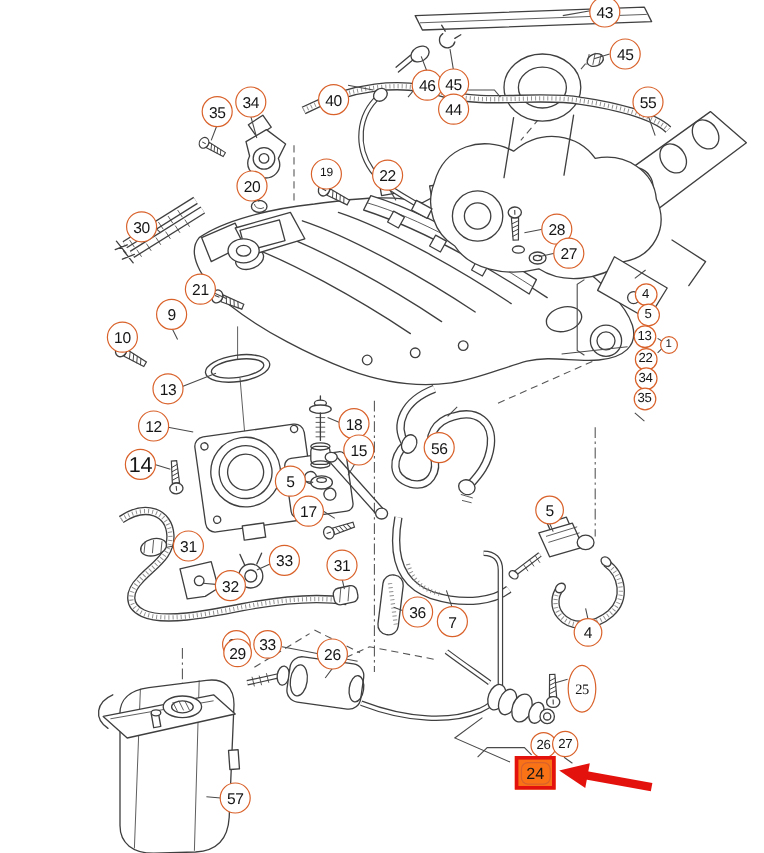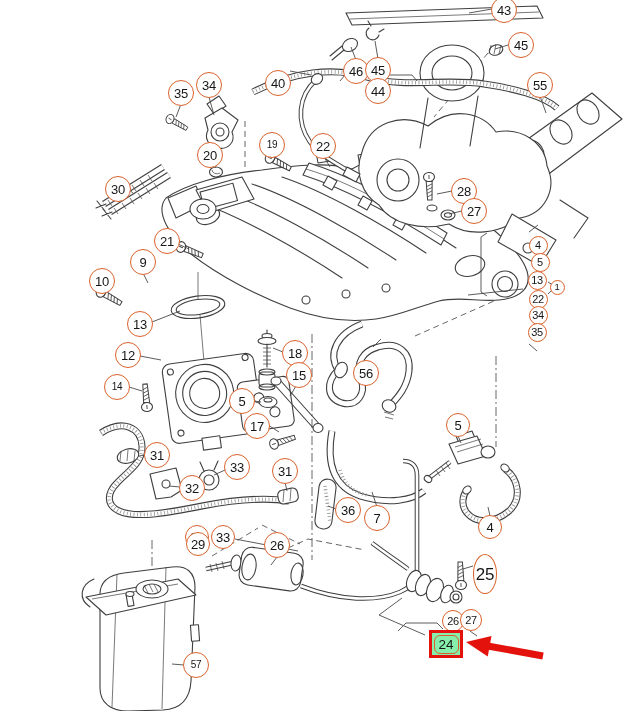--- a/index.html
+++ b/index.html
@@ -351,7 +351,7 @@
       <div class="callout" style="left: 130px; top: 249px; width: 26px; height: 26px; font-size: 13px; border-color: rgb(217, 98, 43);">9</div>
       <div class="callout" style="left: 127px; top: 311px; width: 26px; height: 26px; font-size: 13px; border-color: rgb(217, 98, 43);">13</div>
       <div class="callout" style="left: 115px; top: 342px; width: 26px; height: 26px; font-size: 13px; border-color: rgb(217, 98, 43);">12</div>
-      <div class="callout" style="left: 104px; top: 374px; width: 26px; height: 26px; font-size: 10px; border-color: rgb(217, 98, 43);">14</div>
+      <div class="callout" style="left: 104px; top: 374px; width: 26px; height: 26px; font-size: 18px; border-color: rgb(217, 98, 43);">14</div>
       <div class="callout" style="left: 282px; top: 340px; width: 26px; height: 26px; font-size: 13px; border-color: rgb(217, 98, 43); text-align: center;">18</div>
       <div class="callout" style="left: 286px; top: 362px; width: 26px; height: 26px; font-size: 13px; border-color: rgb(217, 98, 43);">15</div>
       <div class="callout" style="left: 229px; top: 388px; width: 26px; height: 26px; font-size: 13px; border-color: rgb(217, 98, 43);">5</div>

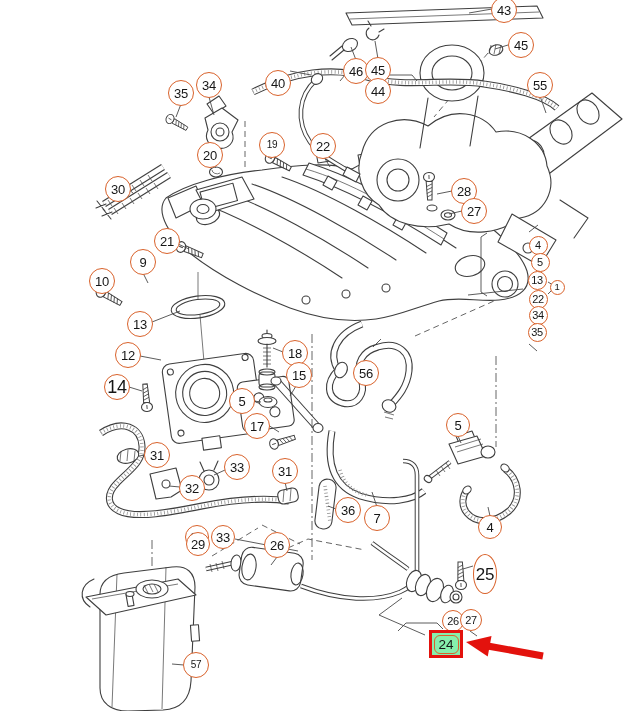--- a/index.html
+++ b/index.html
@@ -376,7 +376,7 @@
       <div class="callout" style="left: 211px; top: 525px; width: 24px; height: 24px; font-size: 13px; border-color: rgb(217, 98, 43);">33</div>
       <div class="callout" style="left: 186px; top: 532px; width: 24px; height: 24px; font-size: 13px; border-color: rgb(217, 98, 43);">29</div>
       <div class="callout" style="left: 264px; top: 532px; width: 26px; height: 26px; font-size: 13px; border-color: rgb(217, 98, 43);">26</div>
-      <div class="callout" style="left: 473px; top: 554px; width: 24px; height: 40px; font-size: 17px; border-color: rgb(217, 98, 43);">25</div>
+      <div class="callout" style="left: 473px; top: 554px; width: 24px; height: 40px; font-size: 12px; border-color: rgb(217, 98, 43); font-family: Liberation Serif, serif;">25</div>
       <div class="callout" style="left: 442px; top: 610px; width: 22px; height: 22px; font-size: 11px; border-color: rgb(217, 98, 43);">26</div>
       <div class="callout" style="left: 460px; top: 609px; width: 22px; height: 22px; font-size: 11px; border-color: rgb(217, 98, 43);">27</div>
       <div class="callout" style="left: 183px; top: 652px; width: 26px; height: 26px; font-size: 10px; border-color: rgb(217, 98, 43);">57</div>

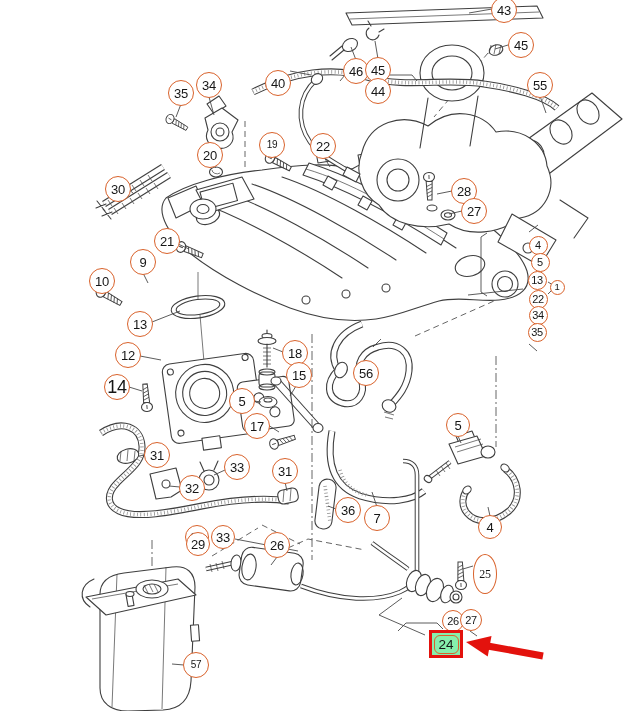--- a/index.html
+++ b/index.html
@@ -24,7 +24,7 @@
            background:#fff;color:#161616;display:flex;align-items:center;justify-content:center;
            line-height:1;letter-spacing:-0.3px;cursor:pointer;z-index:5;}
   
-  .hl-box{position:absolute;box-sizing:border-box;border:3.5px solid #e3120d;background:#86efac;z-index:6;}
+  .hl-box{position:absolute;box-sizing:border-box;border:3.5px solid #e3120d;background:#f97316;z-index:6;}
   .hl-inner{position:absolute;inset:1.5px;border:1.5px solid #d9622b;border-radius:6px;
             display:flex;align-items:center;justify-content:center;font-size:13.5px;color:#161616;}
   .arrow-svg{position:absolute;left:0;top:0;pointer-events:none;z-index:7;}

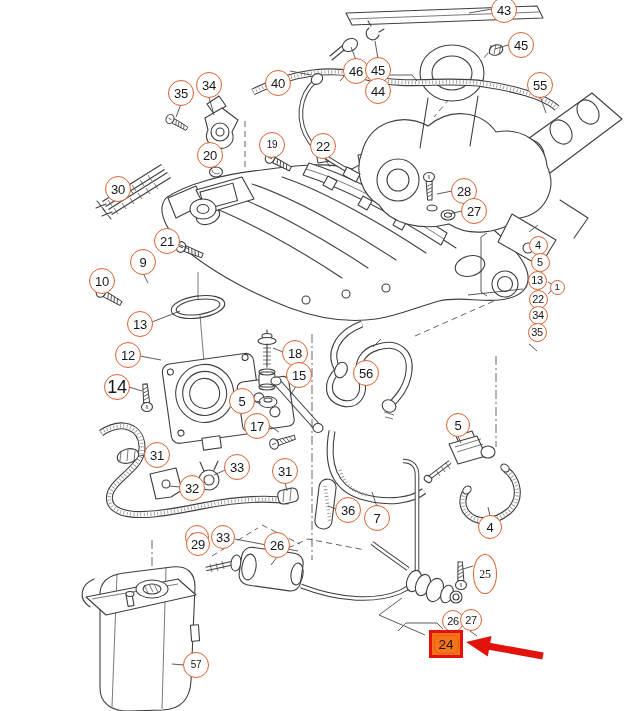--- a/index.html
+++ b/index.html
@@ -379,7 +379,7 @@
       <div class="callout" style="left: 473px; top: 554px; width: 24px; height: 40px; font-size: 12px; border-color: rgb(217, 98, 43); font-family: Liberation Serif, serif;">25</div>
       <div class="callout" style="left: 442px; top: 610px; width: 22px; height: 22px; font-size: 11px; border-color: rgb(217, 98, 43);">26</div>
       <div class="callout" style="left: 460px; top: 609px; width: 22px; height: 22px; font-size: 11px; border-color: rgb(217, 98, 43);">27</div>
-      <div class="callout" style="left: 183px; top: 652px; width: 26px; height: 26px; font-size: 10px; border-color: rgb(217, 98, 43);">57</div>
+      <div class="callout" style="left: 183px; top: 652px; width: 26px; height: 26px; font-size: 13px; border-color: rgb(217, 98, 43);">57</div>
     </div>
 
 <div id="hl-box" class="hl-box" style="left: 429px; top: 630px; width: 34px; height: 28px; border-color: rgb(227, 18, 13);">

